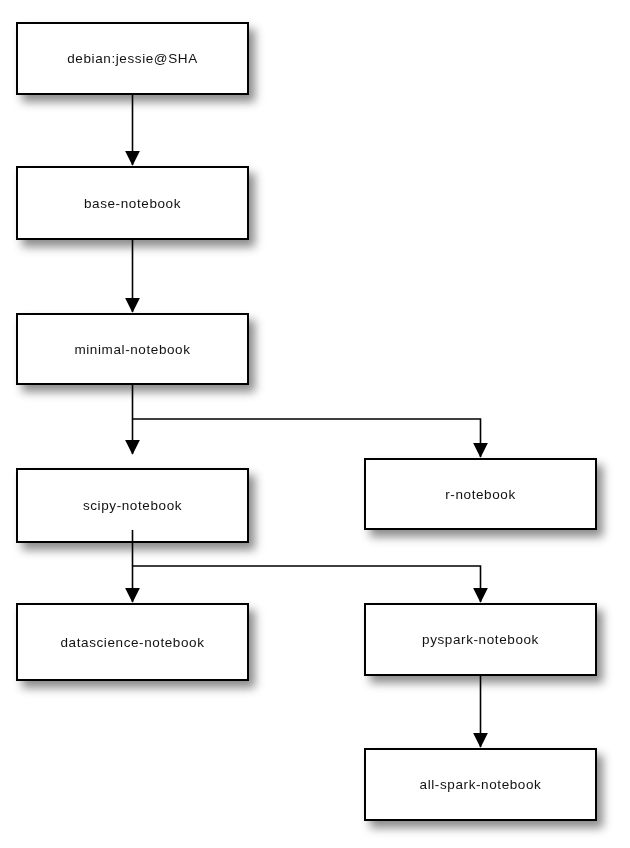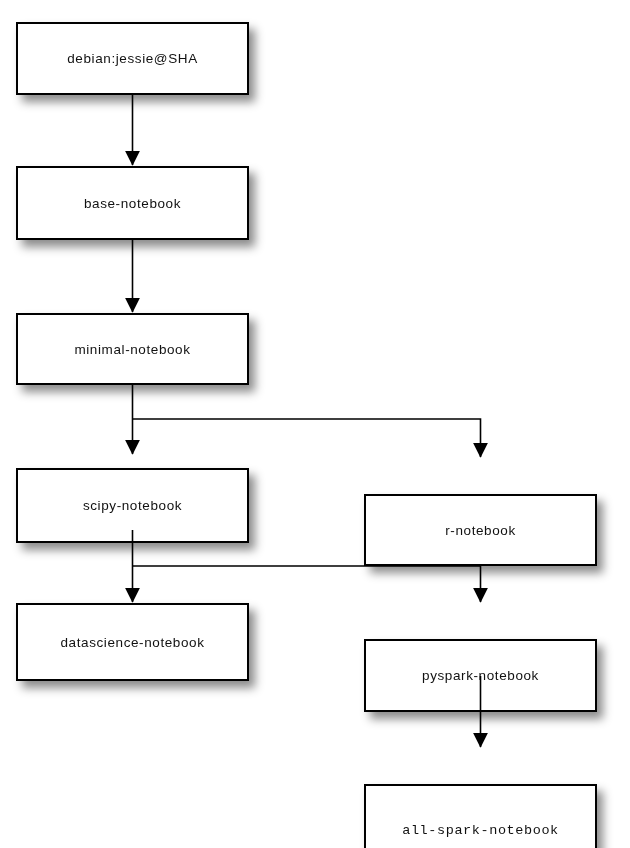--- a/index.html
+++ b/index.html
@@ -32,7 +32,7 @@
   
   .col-a { left: 16px; width: 233px; }
   
-  .col-b { left: 364px; width: 233px; margin-top: 36px; }
+  .col-b { left: 364px; width: 233px; }
 
   .n-debian      { top: 22px;  height: 73px; }
   .n-base        { top: 166px; height: 74px; }

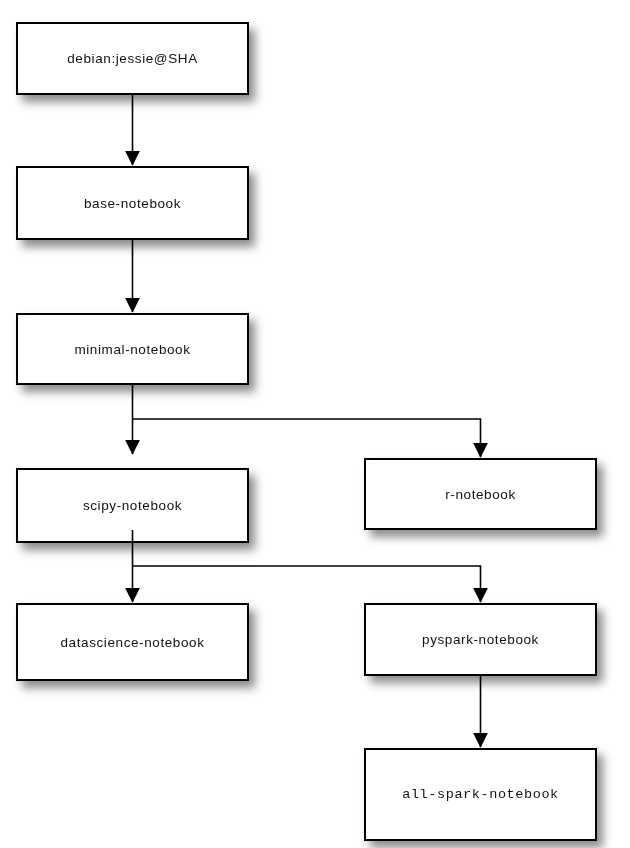--- a/index.html
+++ b/index.html
@@ -41,7 +41,7 @@
   .n-r           { top: 458px; height: 72px; }
   .n-datascience { top: 603px; height: 78px; }
   .n-pyspark     { top: 603px; height: 73px; }
-  .n-allspark    { top: 748px; height: 93px; font-family: Liberation Mono, monospace; }
+  .n-allspark    { top: 748px; height: 73px; }
 
   .edge-layer {
     position: absolute;

